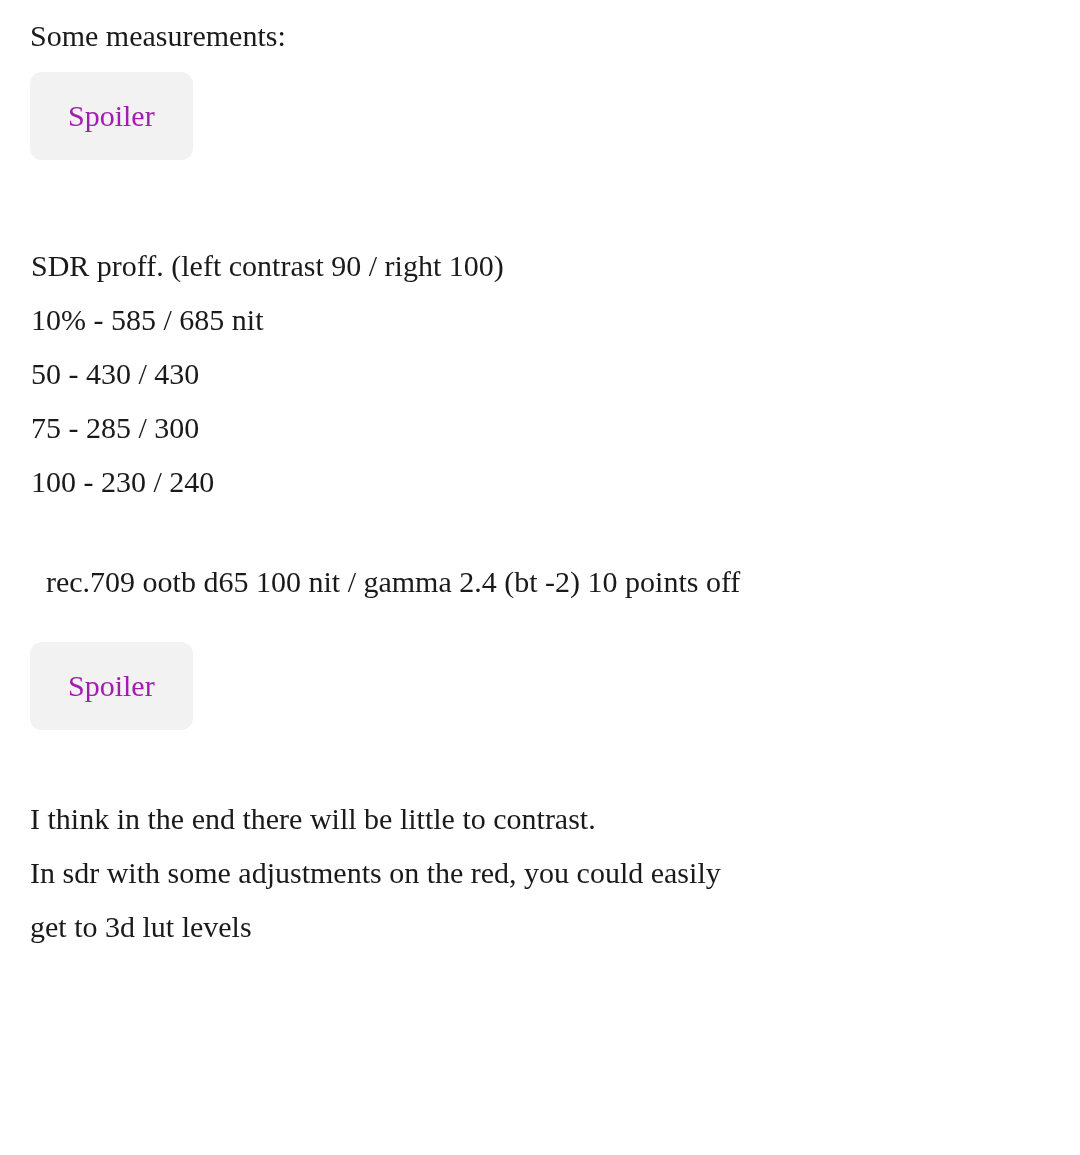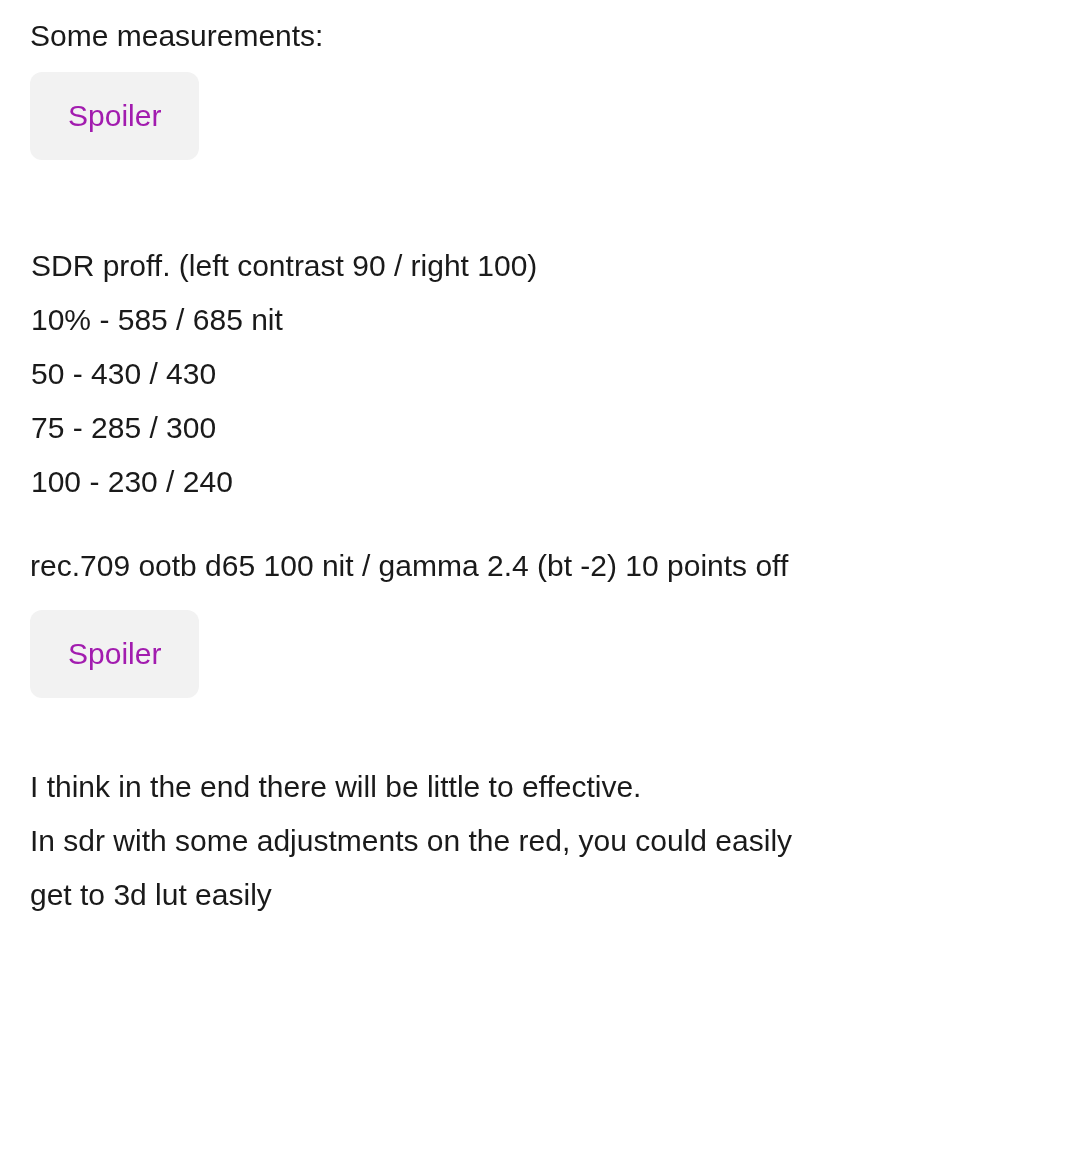--- a/index.html
+++ b/index.html
@@ -20,6 +20,7 @@
     min-height: 1155px;
     padding: 14px 30px 8px 30px;
     background: #ffffff;
+    font-family: Liberation Serif, serif;
   }
   .intro {
     margin: 0 0 14px 0;

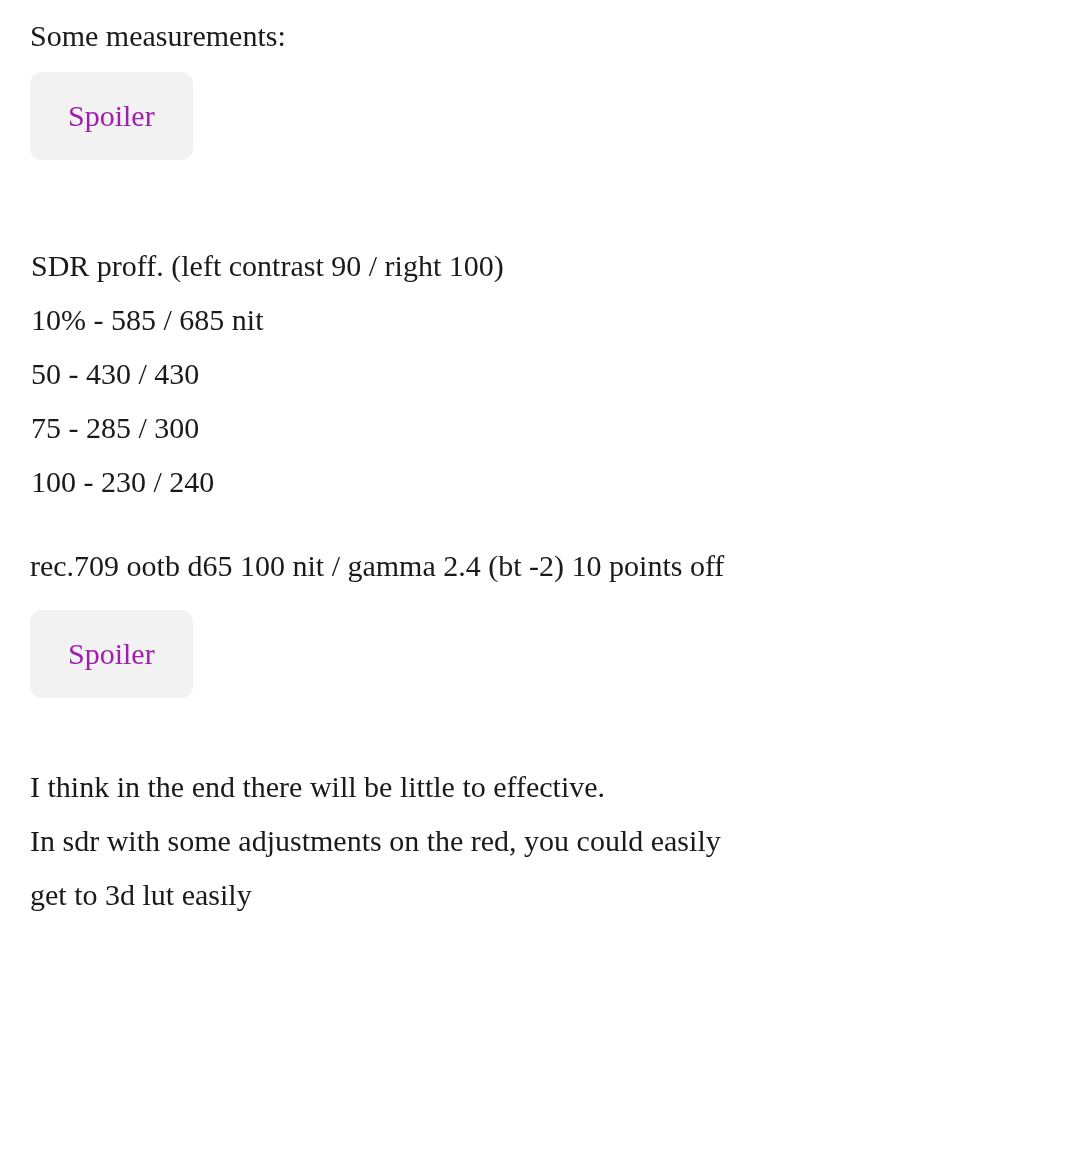--- a/index.html
+++ b/index.html
@@ -55,7 +55,7 @@
   .rec-line {
     font-size: 30px;
     line-height: 44px;
-    margin: 0;
+    margin: 16px;
     white-space: nowrap;
   }
   .closing .line {

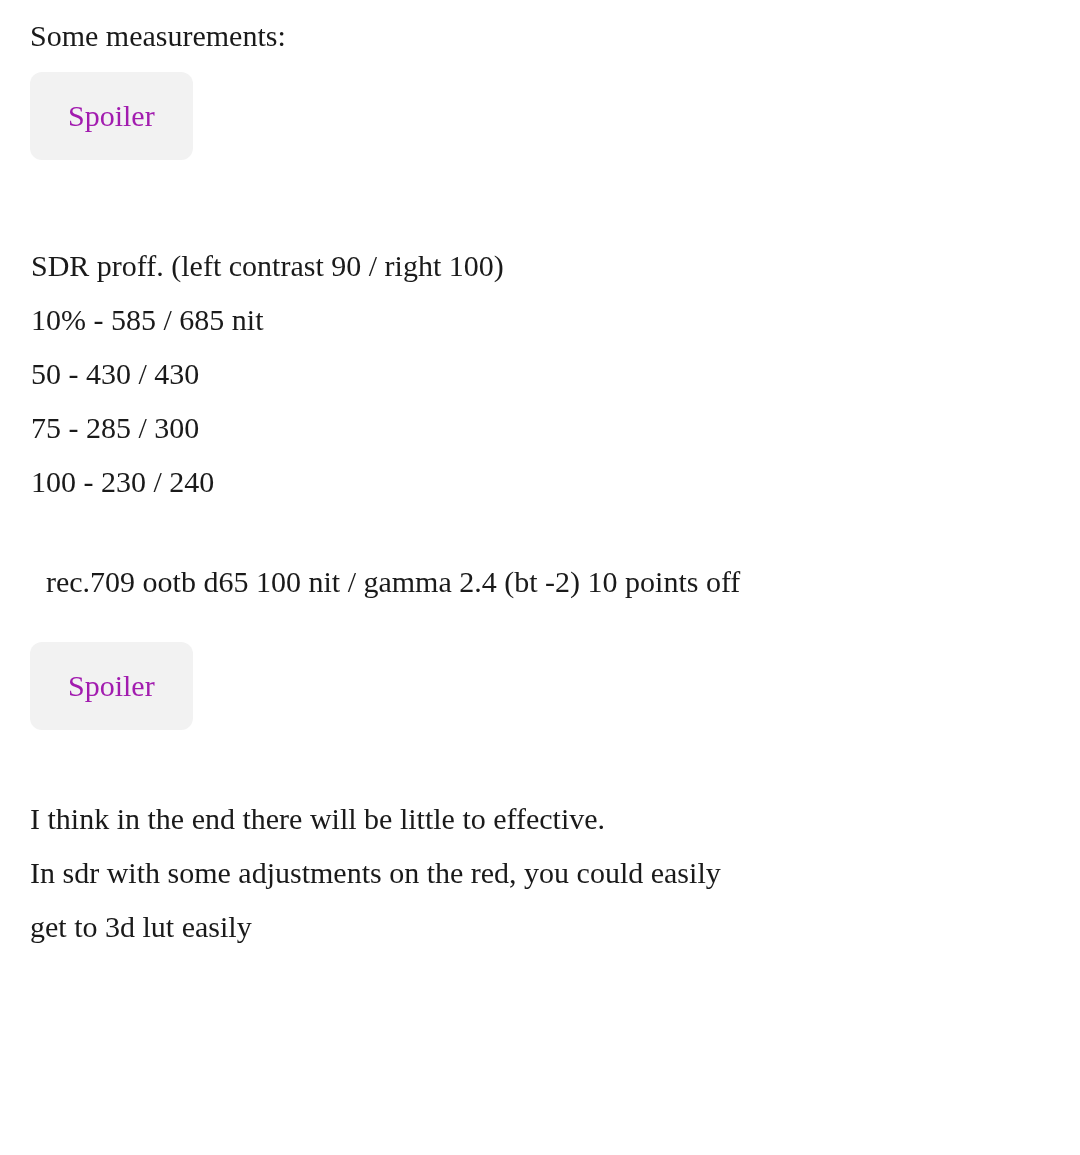--- a/index.html
+++ b/index.html
@@ -97,7 +97,7 @@
   <div class="gap-d"></div>
 
   <div class="closing">
-    <div class="line">I think in the end there will be little to effective.</div>
+    <div class="line">I think in the end there will be little to contrast.</div>
     <div class="line">In sdr with some adjustments on the red, you could easily</div>
     <div class="line">get to 3d lut easily</div>
   </div>

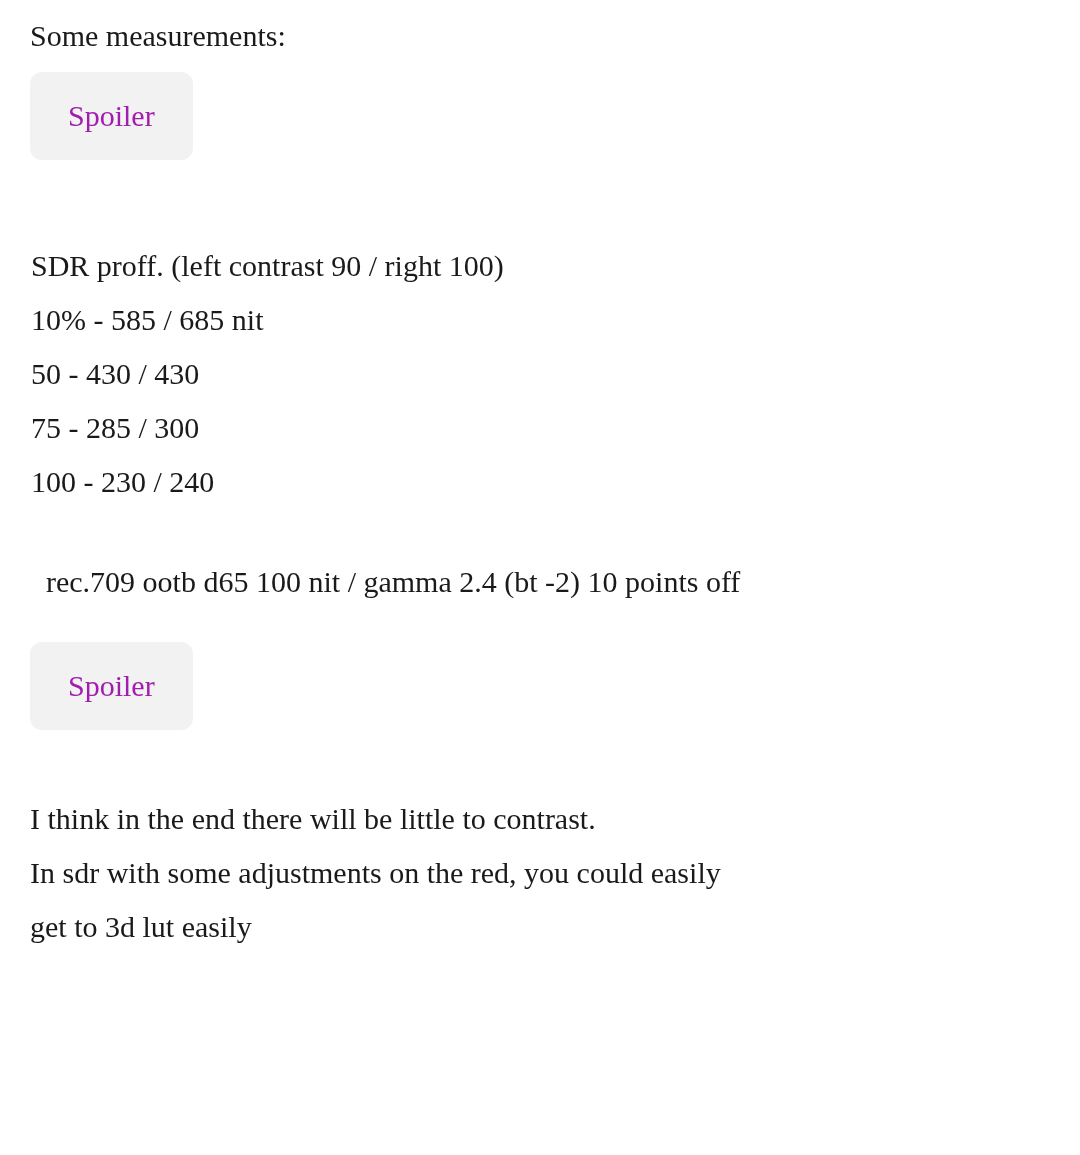--- a/index.html
+++ b/index.html
@@ -99,7 +99,7 @@
   <div class="closing">
     <div class="line">I think in the end there will be little to contrast.</div>
     <div class="line">In sdr with some adjustments on the red, you could easily</div>
-    <div class="line">get to 3d lut easily</div>
+    <div class="line">get to 3d lut levels</div>
   </div>
 
 </div>

